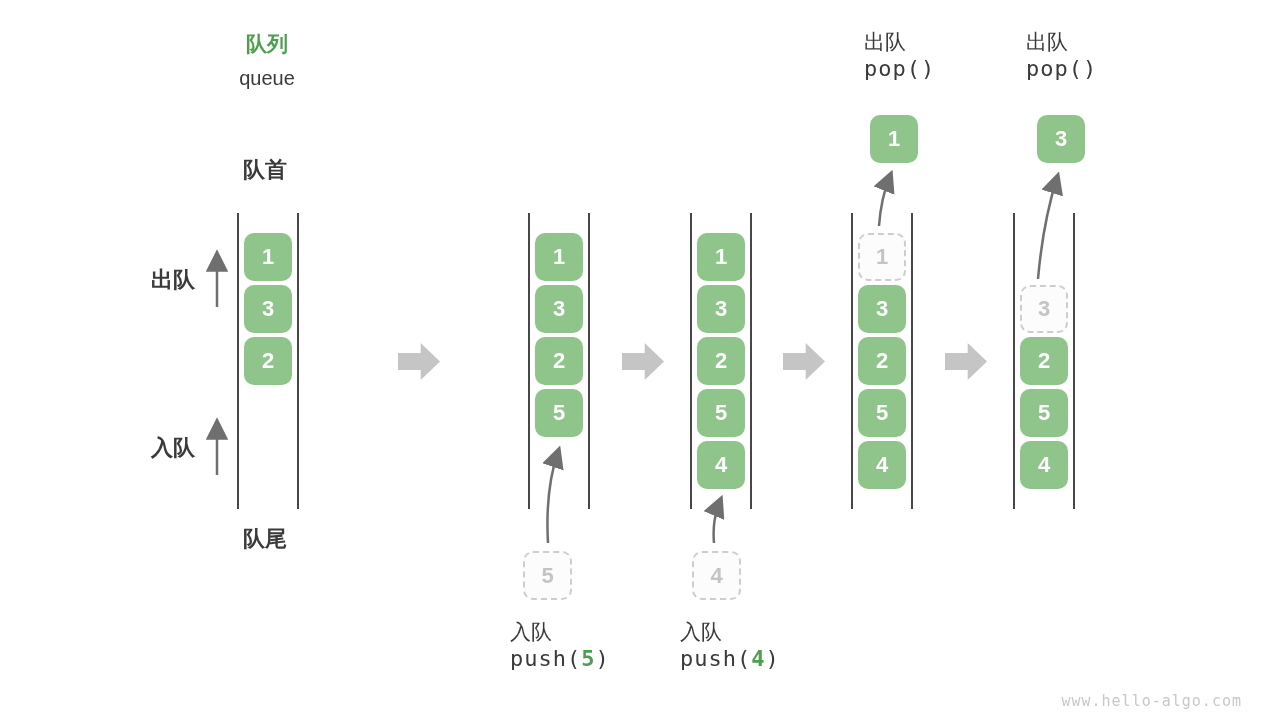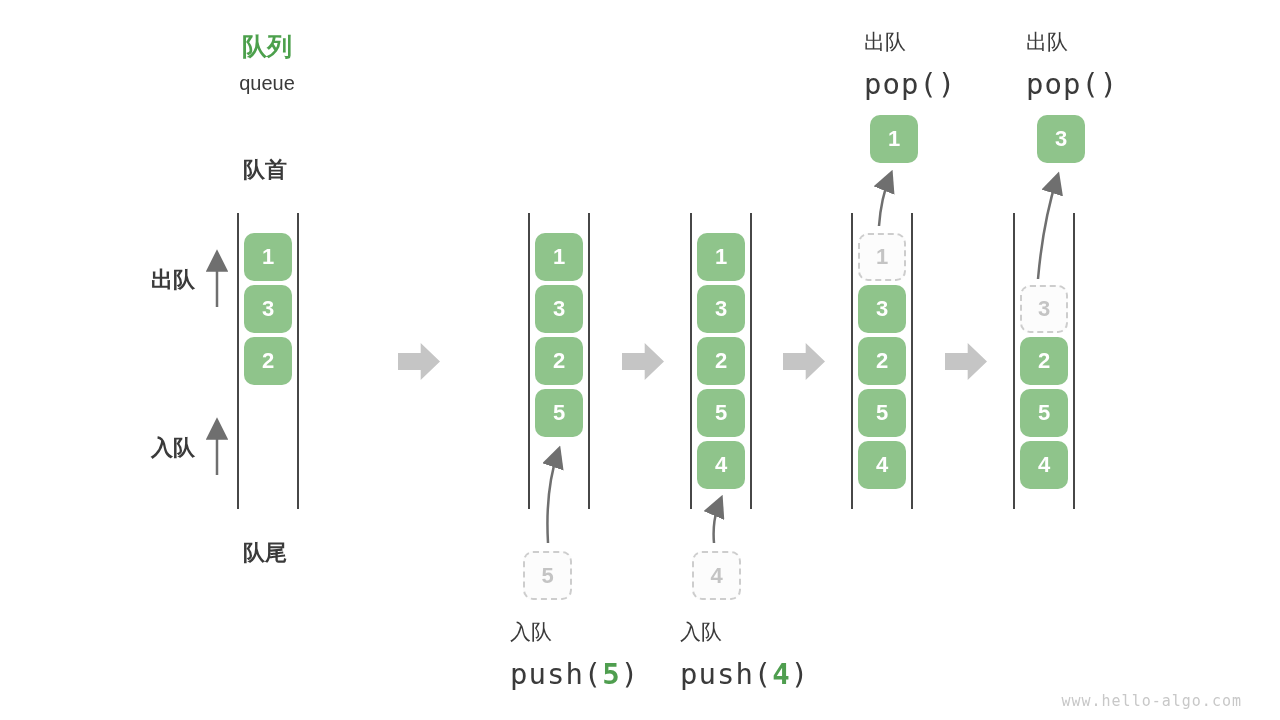--- a/index.html
+++ b/index.html
@@ -32,7 +32,7 @@
   }
   
   .hdr{position:absolute;left:205px;top:30px;width:124px;text-align:center;}
-  .hdr .zh{font-size:25px;font-weight:bold;color:#4ca04c;}
+  .hdr .zh{font-size:21px;font-weight:bold;color:#4ca04c;}
   .hdr .en{font-size:20px;color:#3a3a3a;margin-top:9px;}
   .side-label{position:absolute;font-size:22px;font-weight:bold;color:#3a3a3a;}
   .op-label{position:absolute;color:#3a3a3a;}

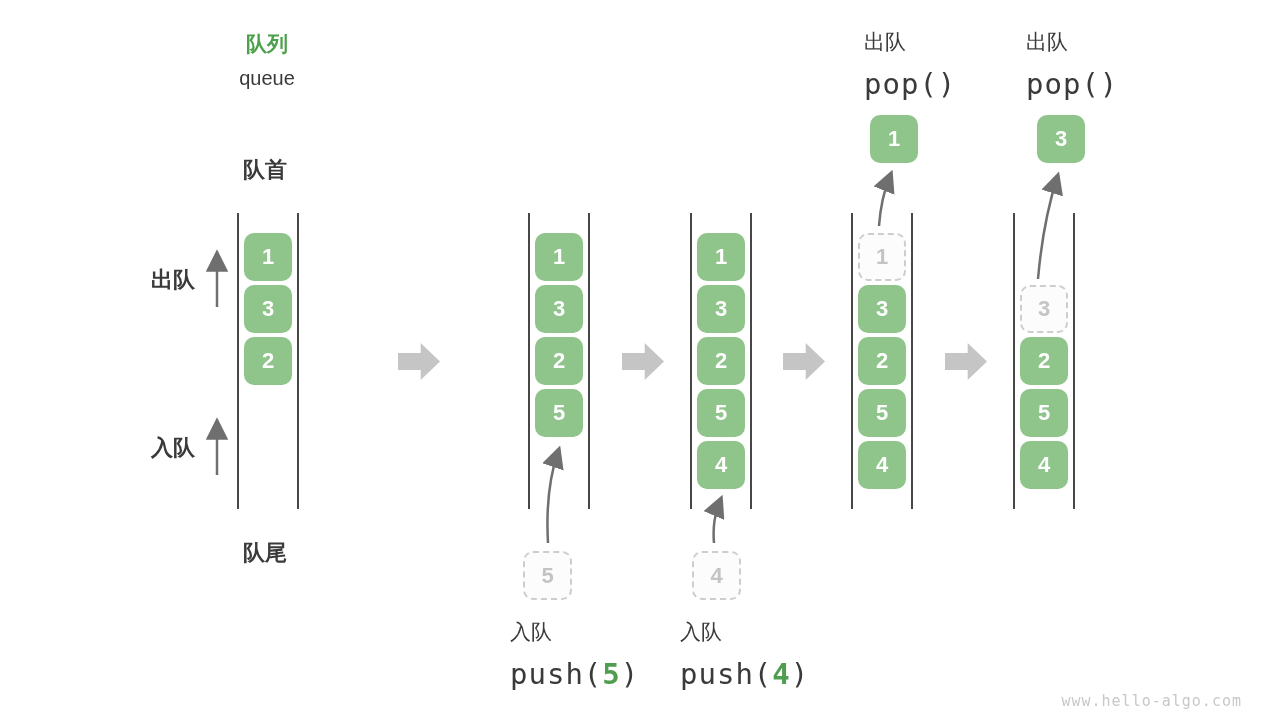--- a/index.html
+++ b/index.html
@@ -39,7 +39,7 @@
   .op-label .t{font-size:21px;}
   .op-label .c{
     font-family:"DejaVu Sans Mono","Liberation Mono",monospace;
-    font-size:29px;margin-top:11px;letter-spacing:1px;
+    font-size:22px;margin-top:0;letter-spacing:1px;
   }
   .op-label .arg{color:#4f9e4f;font-weight:bold;}
   

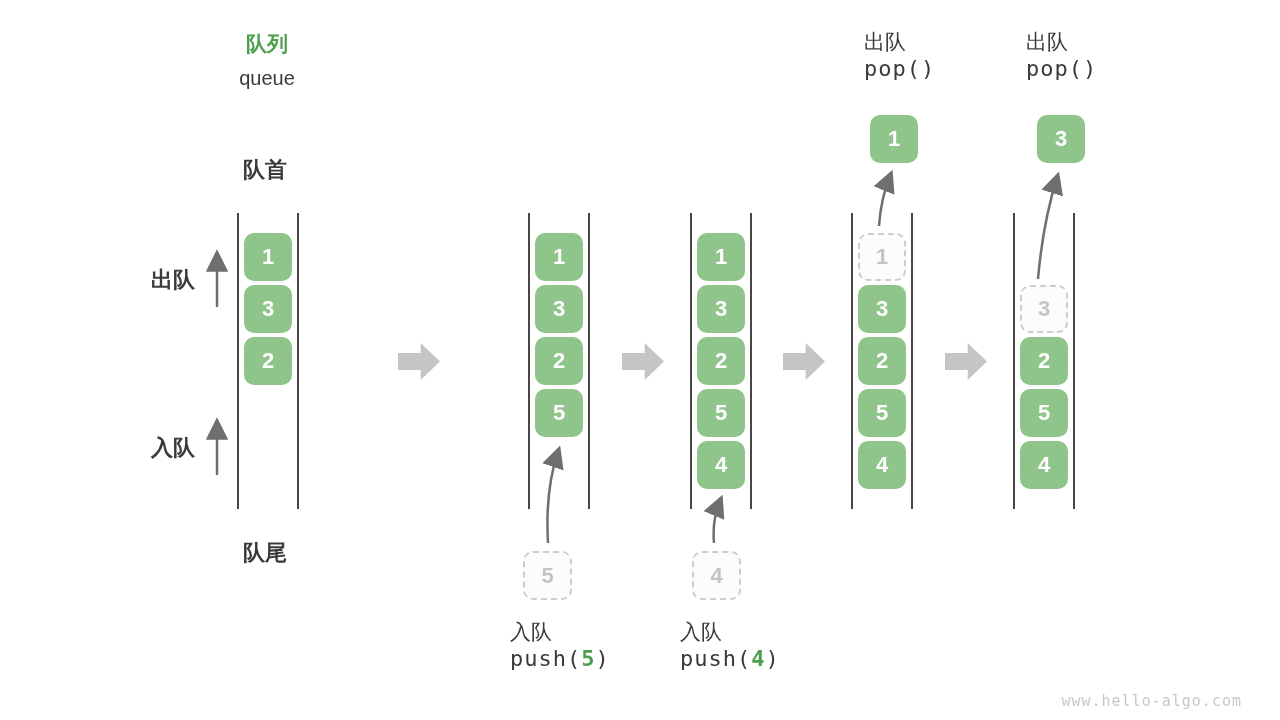--- a/index.html
+++ b/index.html
@@ -66,7 +66,7 @@
   </div>
 
   <div class="side-label" style="left:243px;top:155px;">队首</div>
-  <div class="side-label" style="left:243px;top:538px;">队尾</div>
+  <div class="side-label" style="left:243px;top:524px;">队尾</div>
   <div class="side-label" style="left:151px;top:265px;">出队</div>
   <div class="side-label" style="left:151px;top:433px;">入队</div>
 

